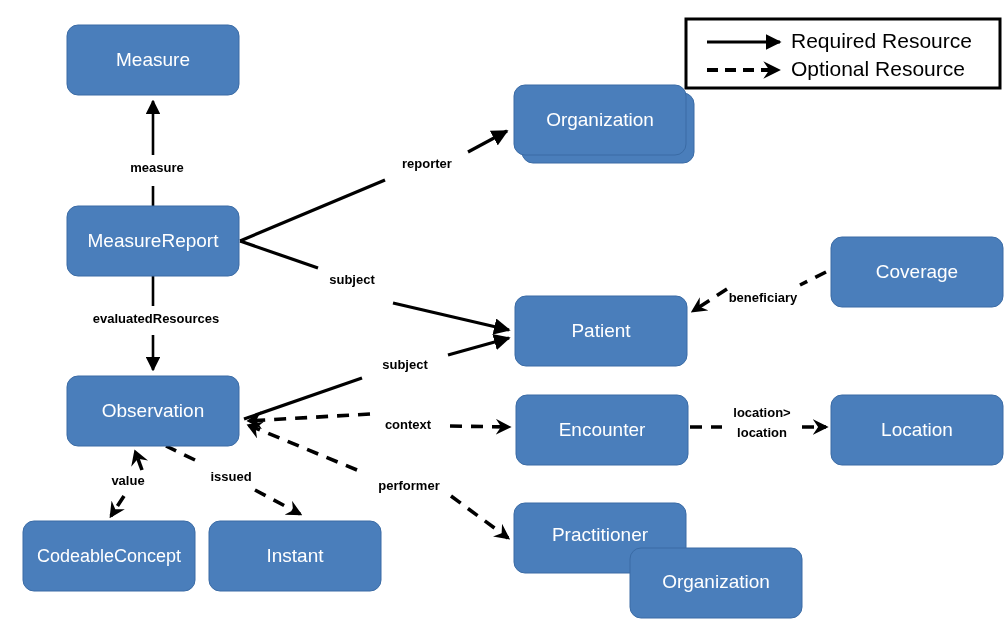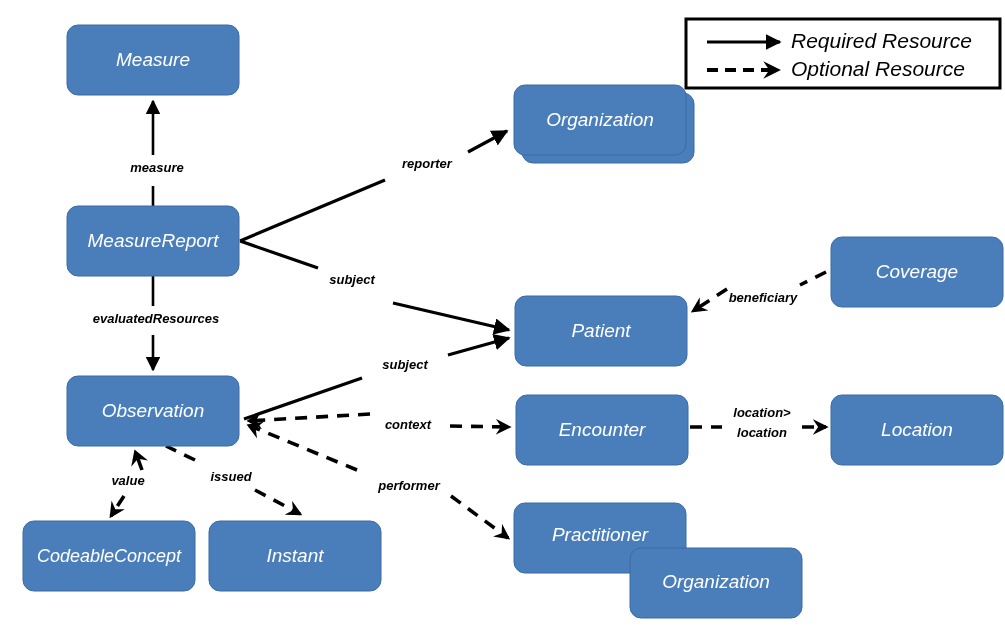--- a/index.html
+++ b/index.html
@@ -17,7 +17,6 @@
     position: relative;
     width: 1005px;
     height: 632px;
-    font-style: italic;
   }
   svg.canvas {
     position: absolute;

